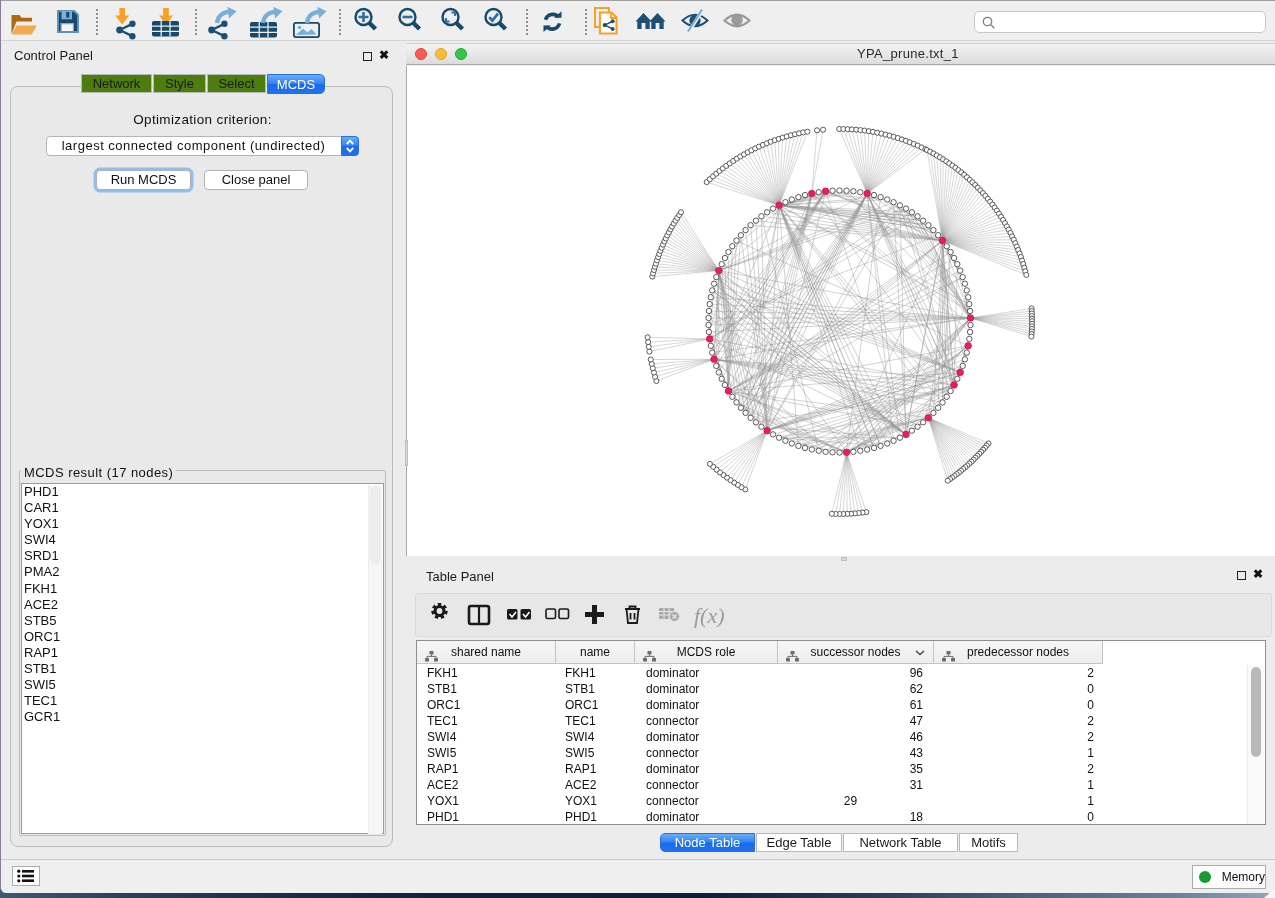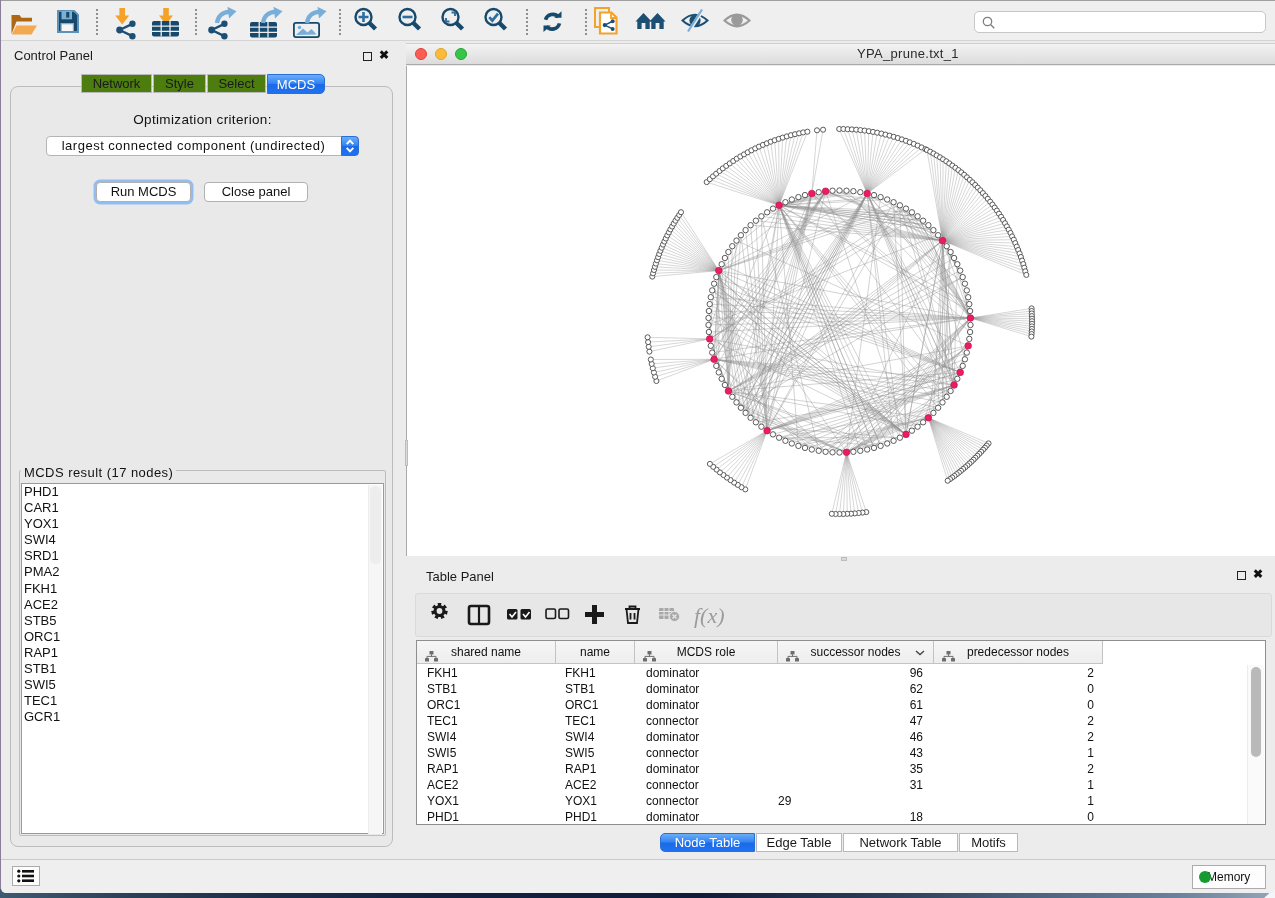--- a/index.html
+++ b/index.html
@@ -33,7 +33,7 @@
 #comboBtn{position:absolute;left:340px;top:136px;width:18px;height:20px;
  background:linear-gradient(#6aaef8,#3283f2 48%,#1b6ae8 52%,#1e72f0);border:1px solid #2a6ed8;
  border-radius:0 4px 4px 0}
-.btn{position:absolute;top:182px;height:20px;background:#fff;border:1px solid #b0b0b0;border-radius:4px;
+.btn{position:absolute;top:170px;height:20px;background:#fff;border:1px solid #b0b0b0;border-radius:4px;
  font-size:13px;color:#111;text-align:center;line-height:18px}
 #runbtn{left:95px;width:95px;box-shadow:0 0 0 2.5px #91bdf3}
 #closebtn{left:203px;width:104px}

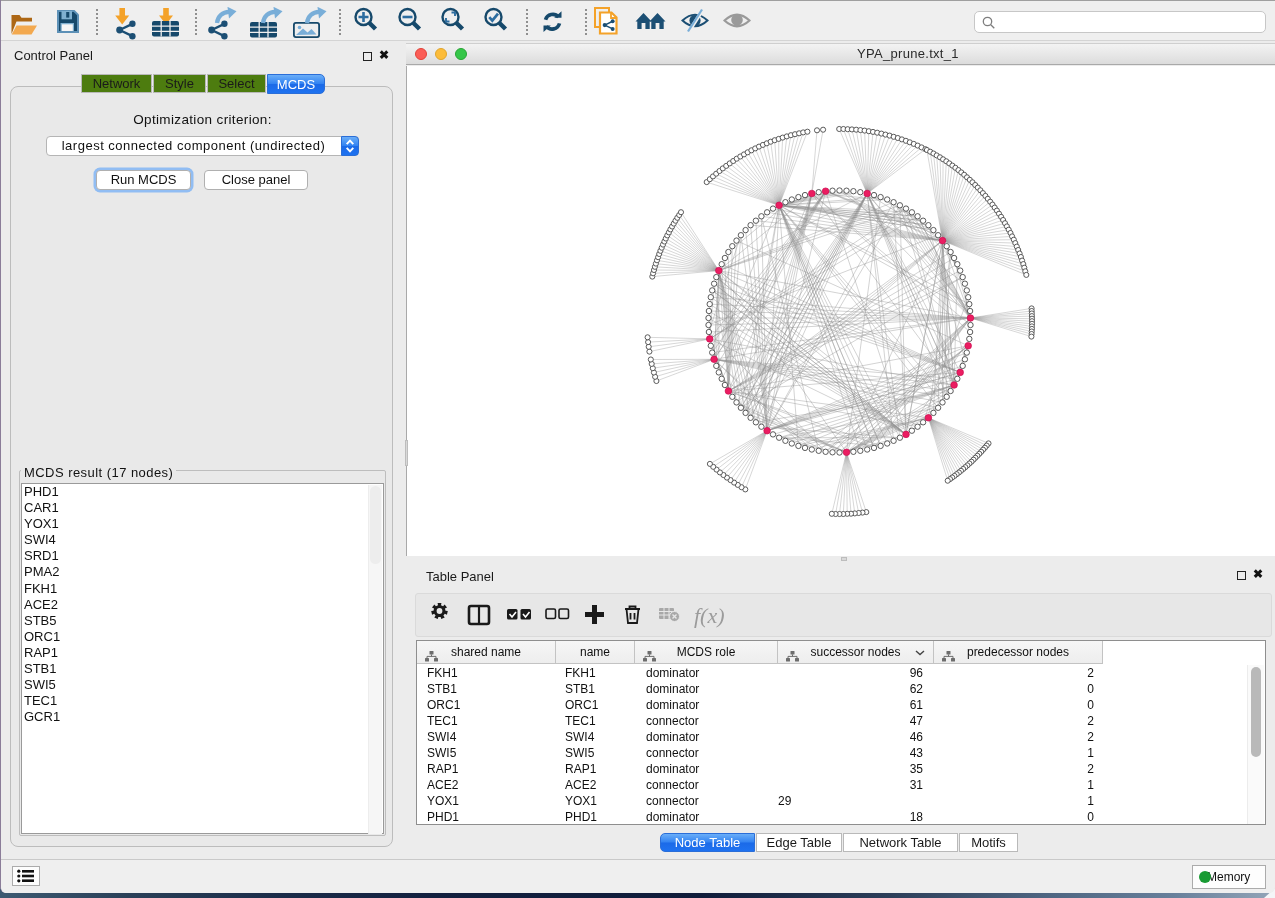--- a/index.html
+++ b/index.html
@@ -1240,7 +1240,7 @@
 <span class="c" style="left:10px">YOX1</span>
 <span class="c" style="left:148px">YOX1</span>
 <span class="c" style="left:229px">connector</span>
-<span class="c" style="left:361px;width:145px;text-align:left">29</span>
+<span class="c" style="left:361px;width:145px;text-align:center">29</span>
 <span class="c" style="left:517px;width:160px;text-align:right">1</span>
 </div>
       <div class="row" style="top:168px">

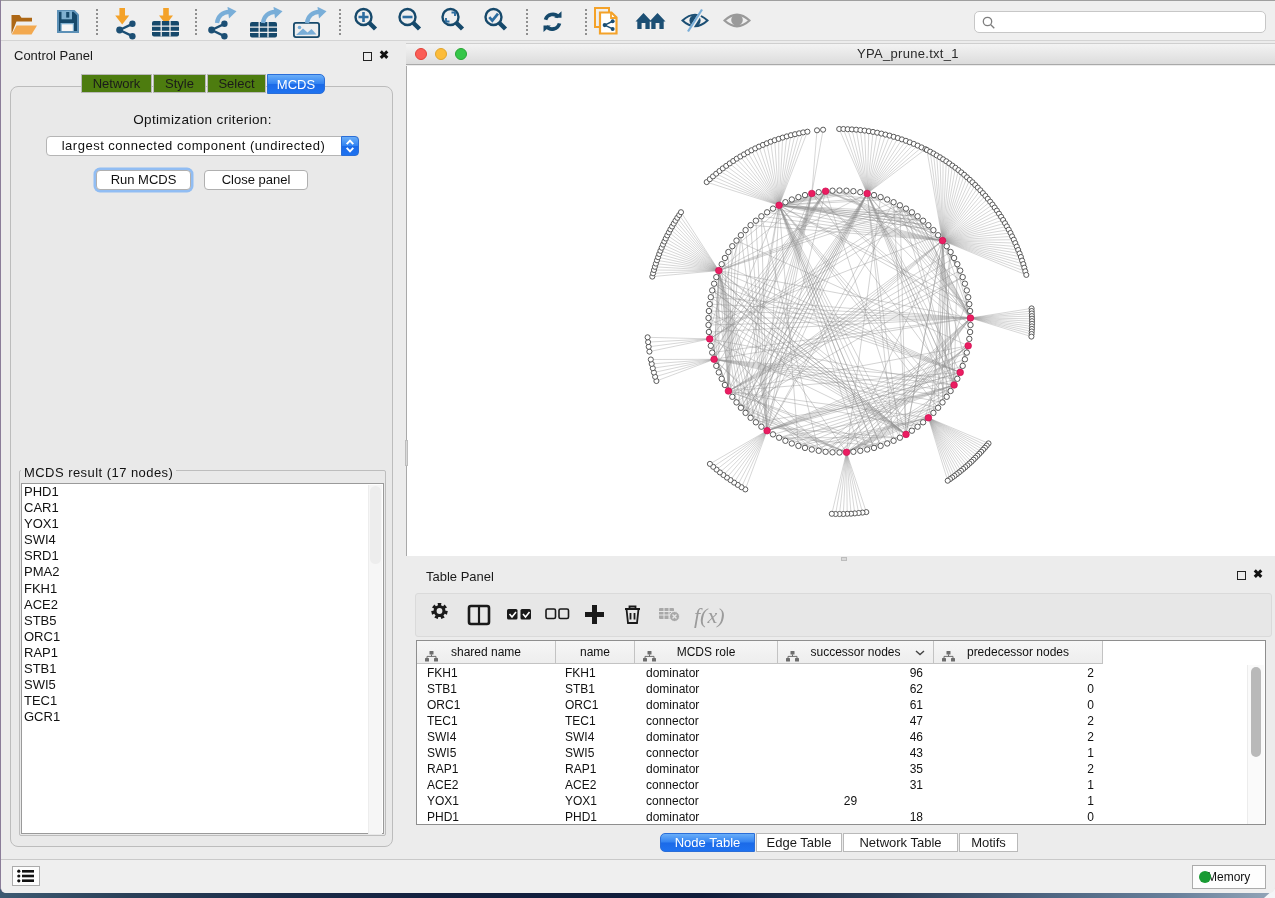--- a/index.html
+++ b/index.html
@@ -76,7 +76,7 @@
 #status{position:absolute;left:0;top:859px;width:1275px;height:34px;background:#efefef;border-top:1px solid #c9c9c9}
 #listbtn{position:absolute;left:11px;top:866px;width:28px;height:20px;background:#fdfdfd;border:1px solid #ababab}
 #membtn{position:absolute;left:1191px;top:865px;width:74px;height:24px;background:#fdfdfd;border:1px solid #ababab;
- font-size:12px;color:#111;line-height:23px;text-align:left;padding-left:14px}
+ font-size:12px;color:#111;line-height:23px;text-align:right;padding-left:14px}
 #memdot{position:absolute;left:1198px;top:871px;width:12px;height:12px;border-radius:50%;background:#189a33}
 </style></head>
 <body>

